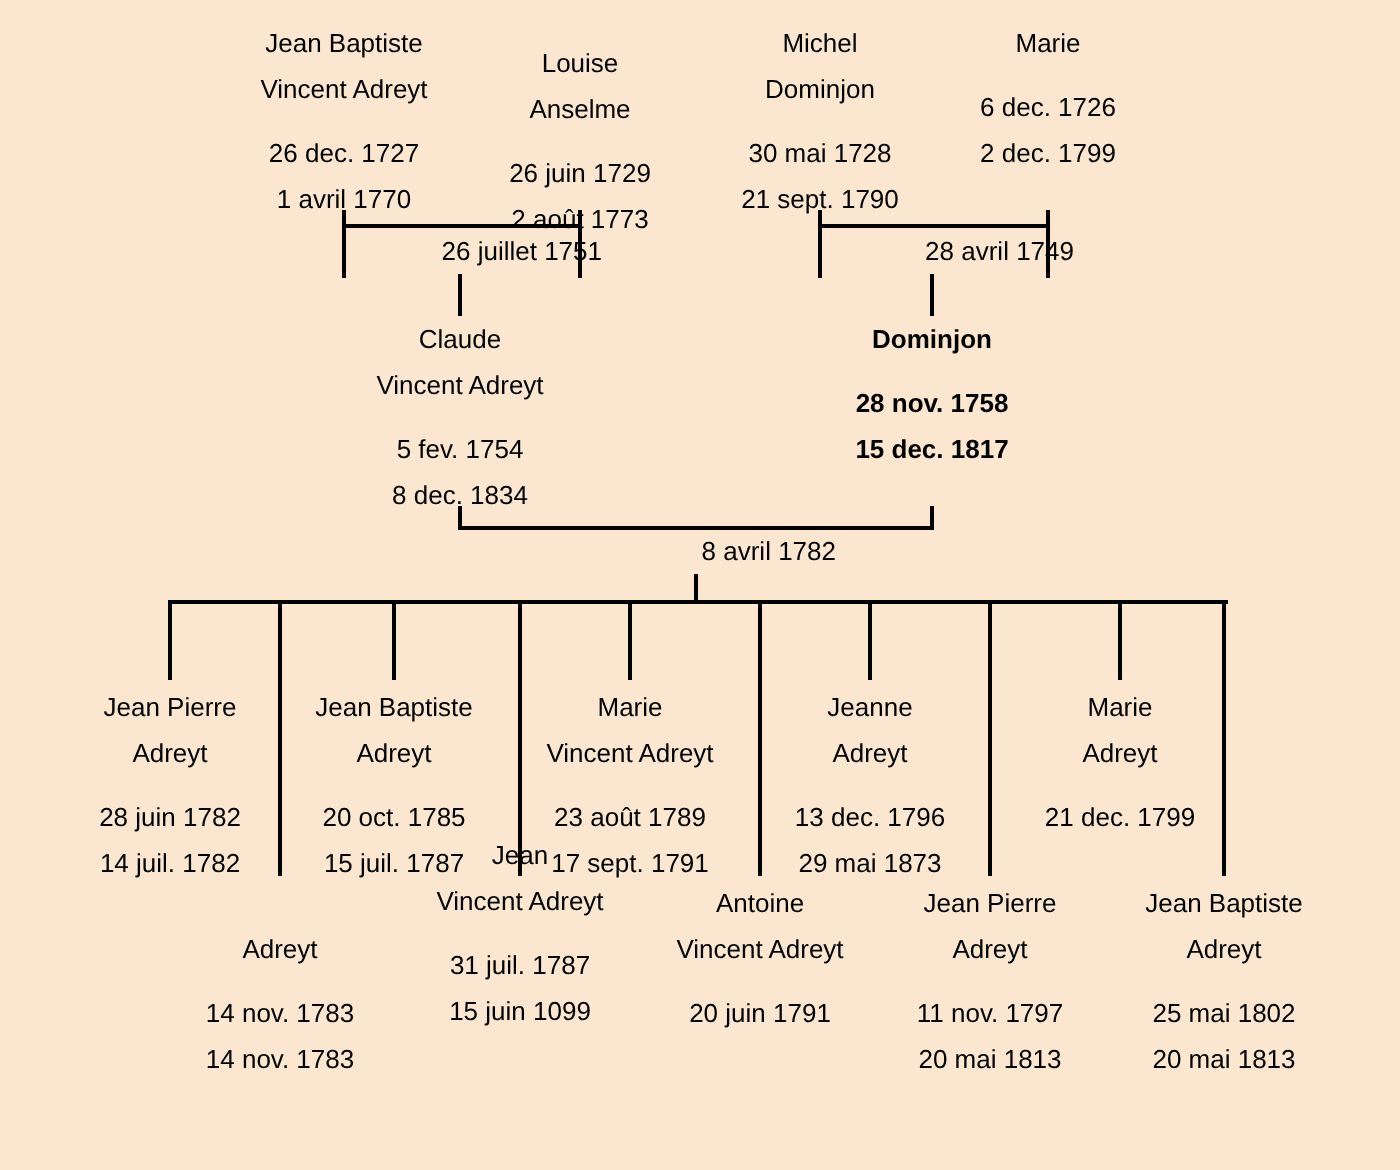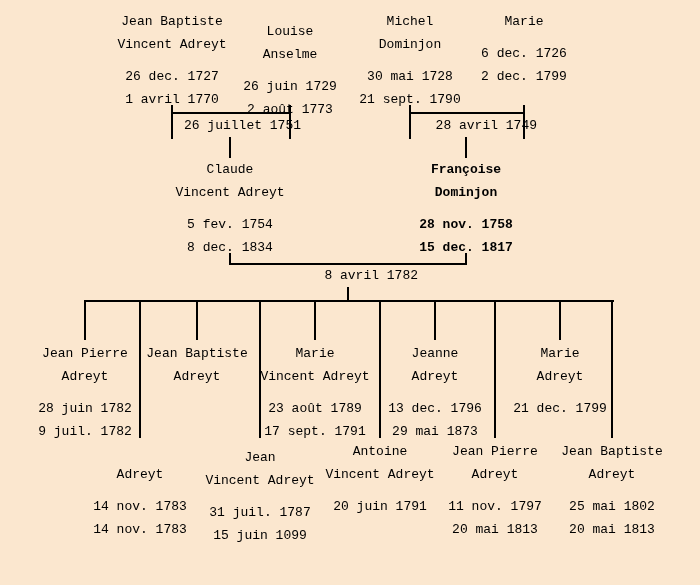--- a/index.html
+++ b/index.html
@@ -7,7 +7,7 @@
   .stage {
     position:relative; width:700px; height:585px;
     background:var(--bg,#fbe7cf); color:var(--txt,#000);
-    font-family:Liberation Mono, monospace; font-size:13px;
+    font-family:Liberation Sans, sans-serif; font-size:13px;
     overflow:hidden;
   }
   .person { position:absolute; width:140px; text-align:center; }

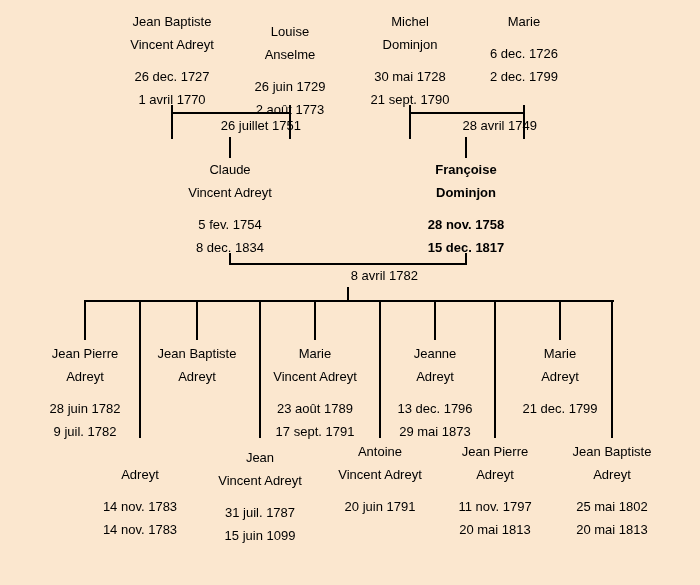--- a/index.html
+++ b/index.html
@@ -80,7 +80,6 @@
     </div>
   </div>
   <div class="person bold" style="left:396px; top:158px">
-    <div class="nline">Françoise</div>
     <div class="nline">Dominjon</div>
     <div class="dates">
       <div class="dline">28 nov. 1758</div>

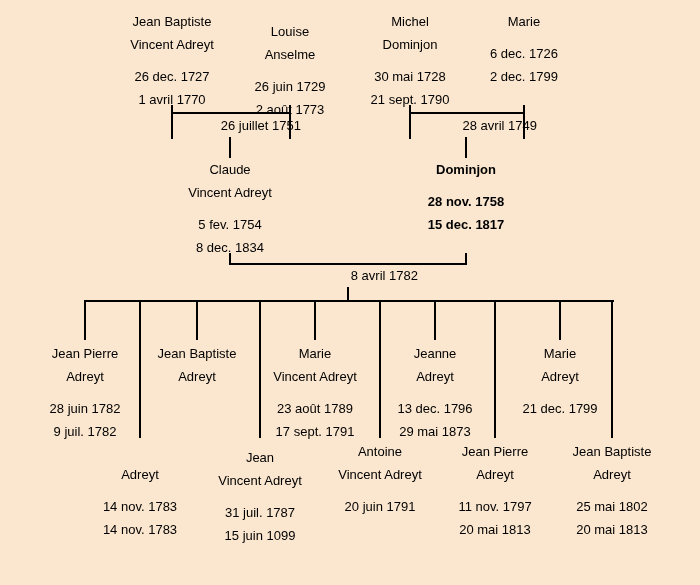--- a/index.html
+++ b/index.html
@@ -118,6 +118,10 @@
   <div class="person" style="left:127px; top:342px">
     <div class="nline">Jean Baptiste</div>
     <div class="nline">Adreyt</div>
+    <div class="dates">
+      <div class="dline">20 oct. 1785</div>
+      <div class="dline">15 juil. 1787</div>
+    </div>
   </div>
   <div class="person" style="left:245px; top:342px">
     <div class="nline">Marie</div>

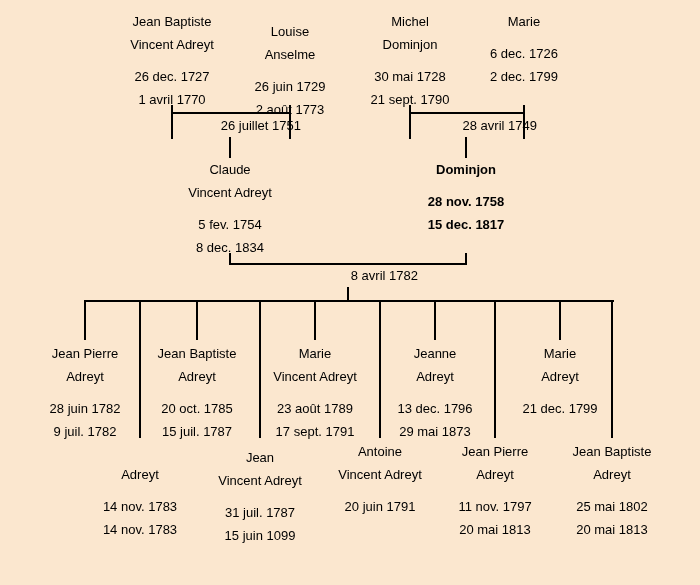--- a/index.html
+++ b/index.html
@@ -112,7 +112,7 @@
     <div class="nline">Adreyt</div>
     <div class="dates">
       <div class="dline">28 juin 1782</div>
-      <div class="dline">9 juil. 1782</div>
+      <div class="dline">14 juil. 1782</div>
     </div>
   </div>
   <div class="person" style="left:127px; top:342px">

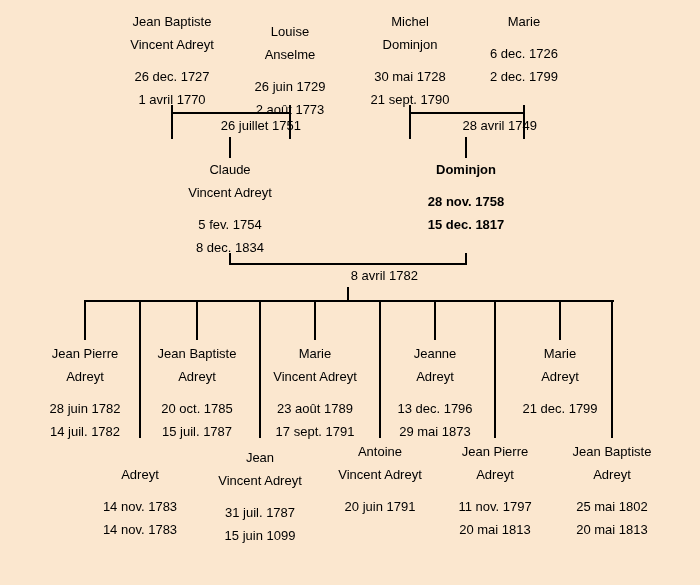--- a/index.html
+++ b/index.html
@@ -156,7 +156,7 @@
       <div class="dline">14 nov. 1783</div>
     </div>
   </div>
-  <div class="person" style="left:190px; top:446px">
+  <div class="person" style="left:190px; top:416px">
     <div class="nline">Jean</div>
     <div class="nline">Vincent Adreyt</div>
     <div class="dates">

